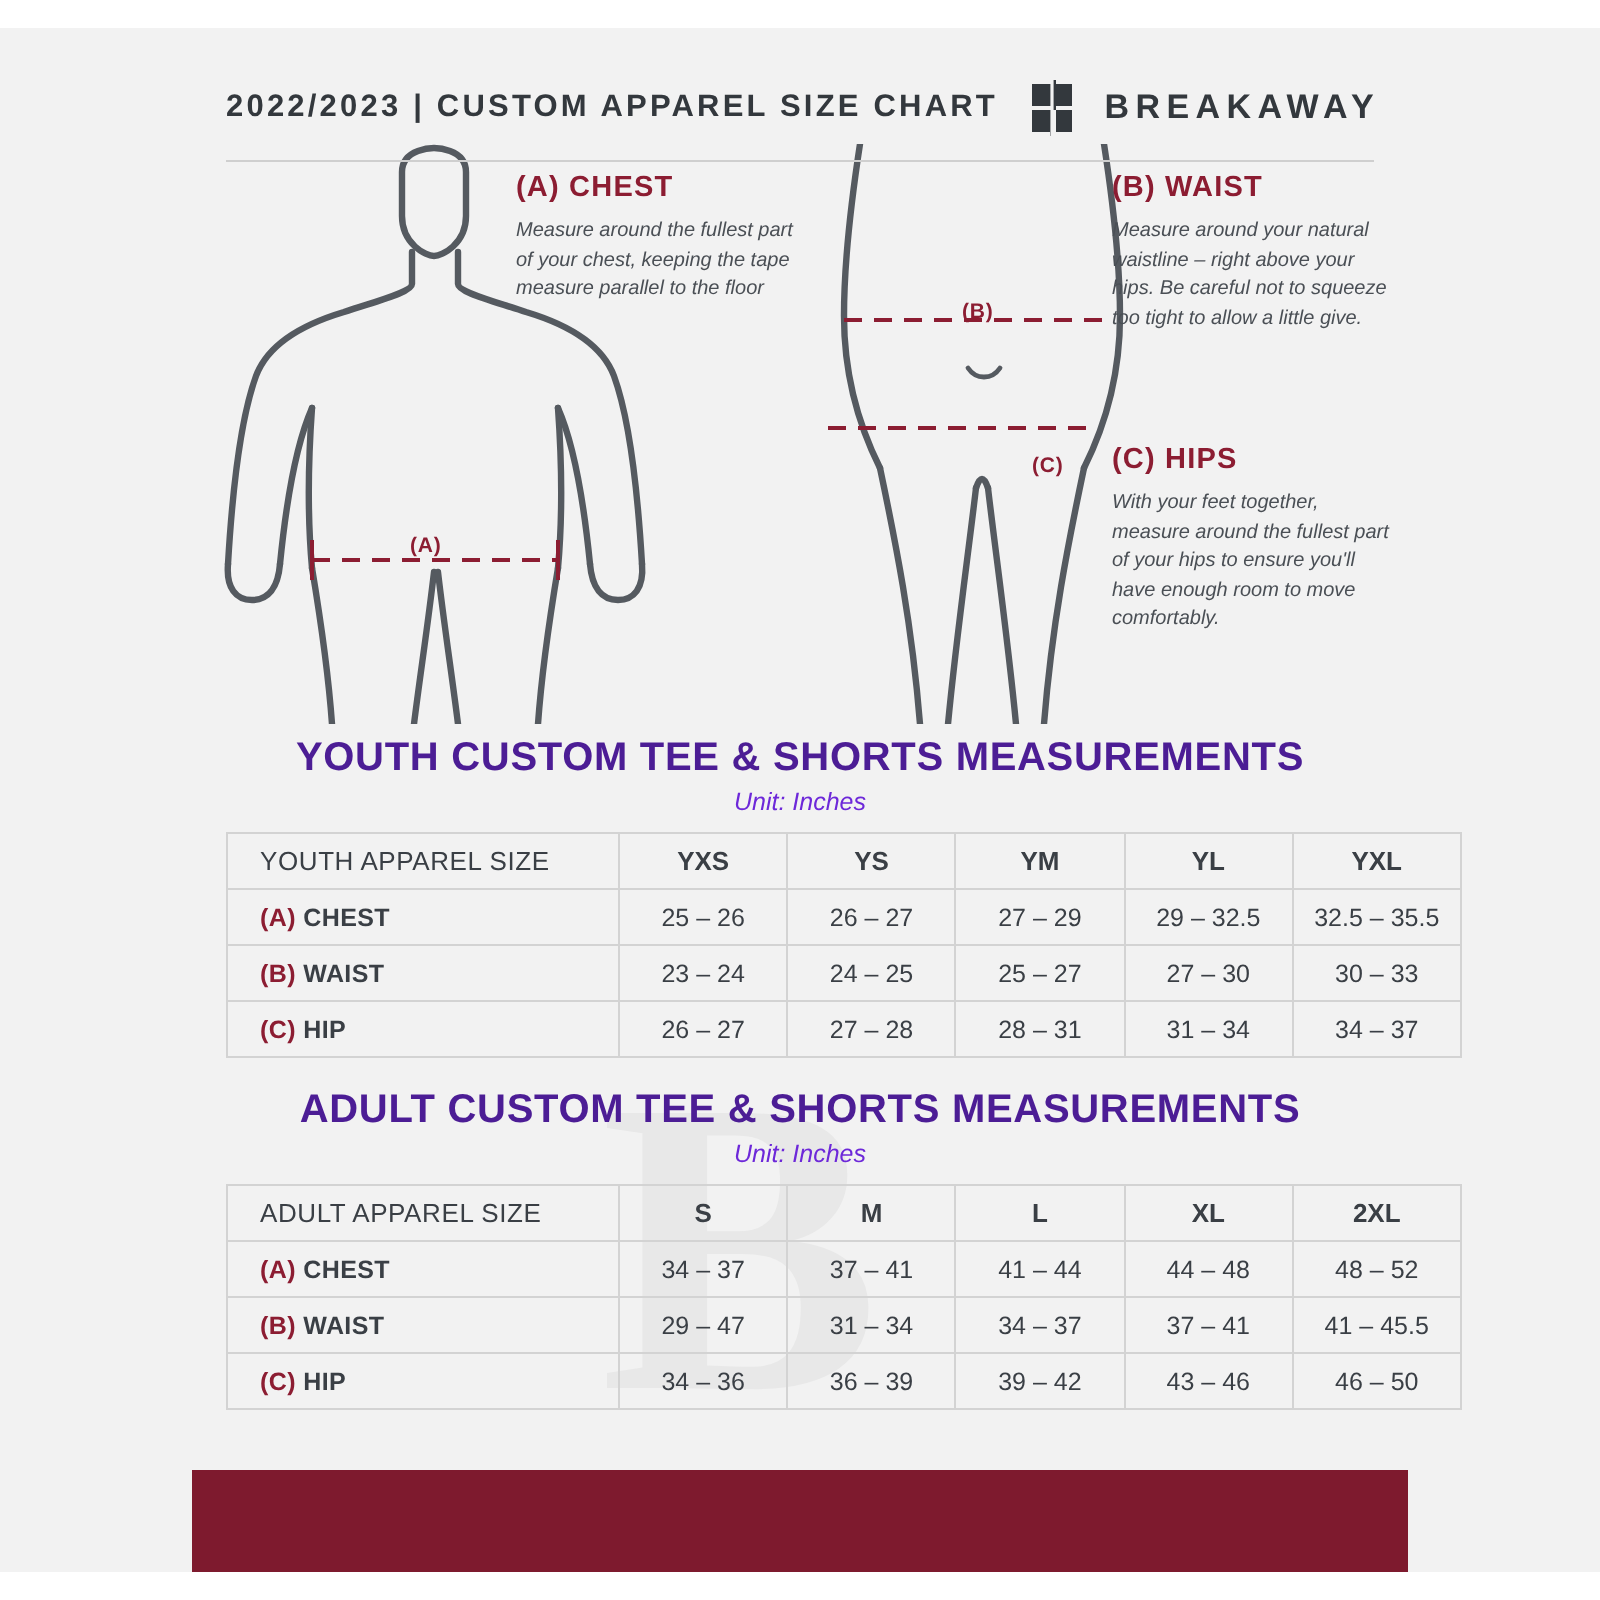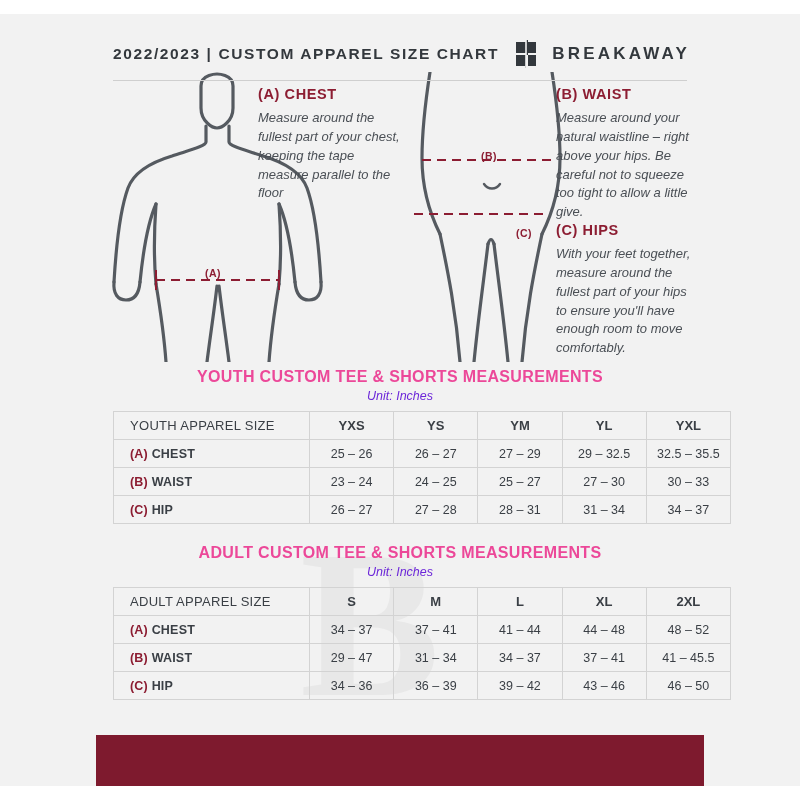--- a/index.html
+++ b/index.html
@@ -102,7 +102,7 @@
   }
   .callout-body {
     color: #4a4f55;
-    font-size: 13px;
+    font-size: 10px;
     font-style: italic;
     line-height: 1.45;
   }

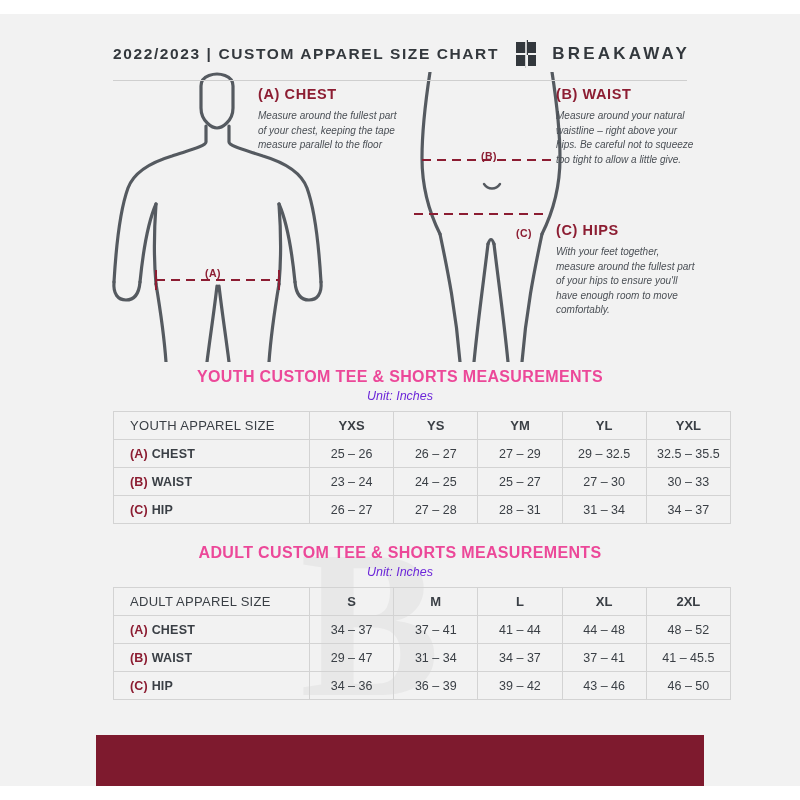--- a/index.html
+++ b/index.html
@@ -129,10 +129,10 @@
 
   .sec-title {
     text-align: center;
-    font-size: 16px;
+    font-size: 20px;
     font-weight: 700;
     letter-spacing: 0.35px;
-    color: #ec4899;
+    color: #4c1d95;
   }
   .sec-unit {
     text-align: center;

